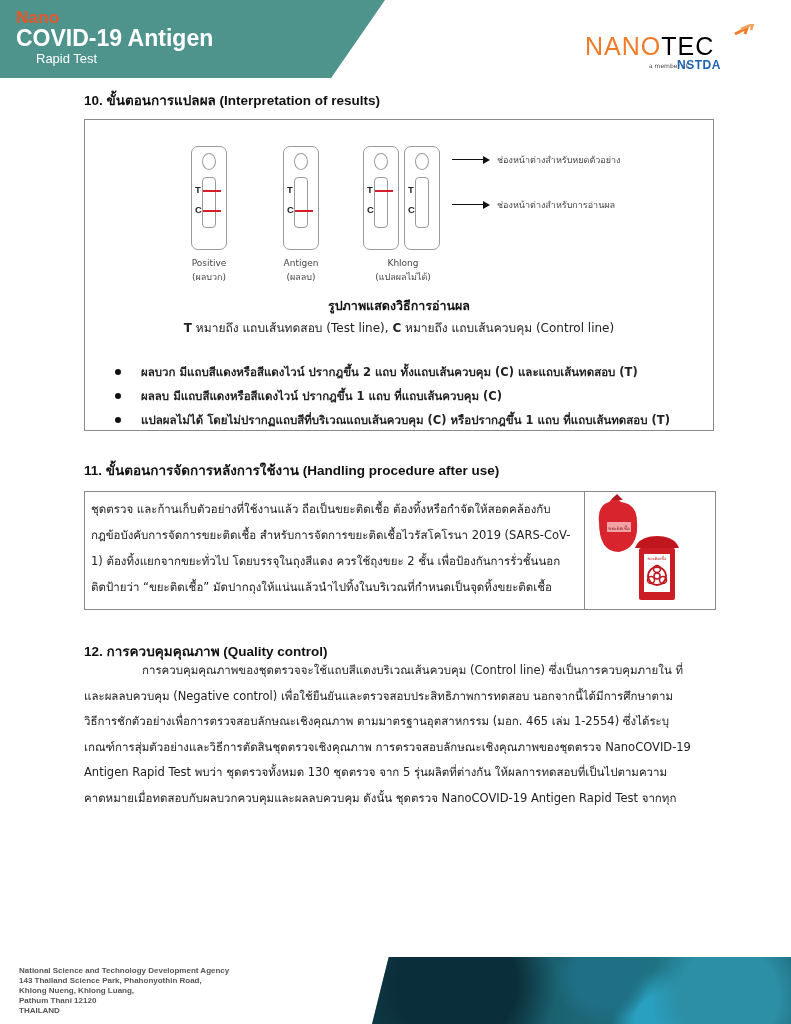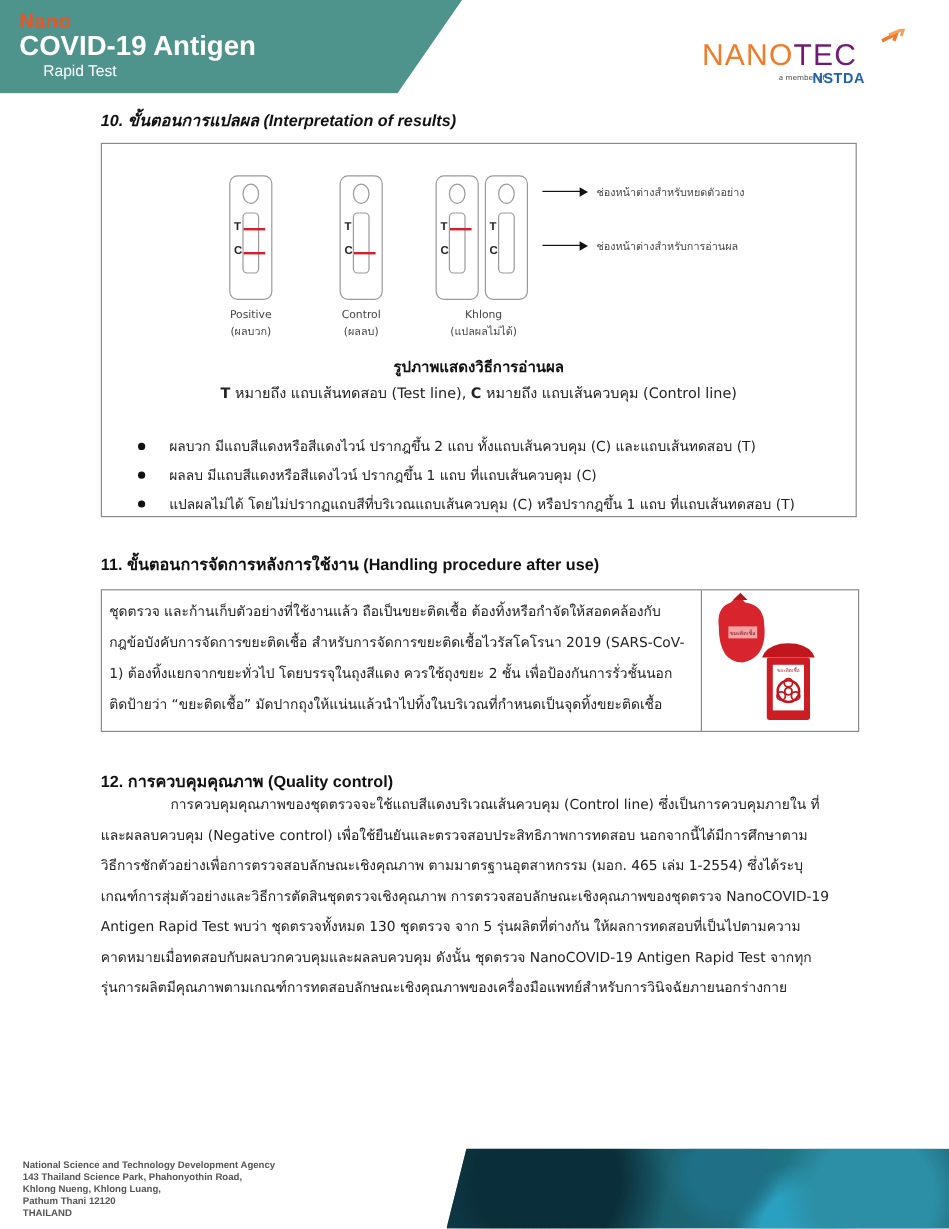--- a/index.html
+++ b/index.html
@@ -21,7 +21,7 @@
   .logo { position:absolute; left:585px; top:26px; width:180px; height:50px; }
   .logo .word { font-family:"Liberation Sans", sans-serif; font-size:25px; letter-spacing:1px; position:absolute; left:0; top:6px; }
   .logo .nano-part { color:#f07c2a; }
-  .logo .tec-part { color:#701a75; }
+  .logo .tec-part { color:#000000; }
   .logo .chev { position:absolute; left:148px; top:-2px; }
   .logo .member { position:absolute; left:64px; top:36px; font-size:6px; color:#444; }
   .logo .nstda { position:absolute; left:92px; top:32px; font-family:"Liberation Sans", sans-serif; font-weight:bold; font-size:12px; color:#1e63b0; letter-spacing:0.5px; }

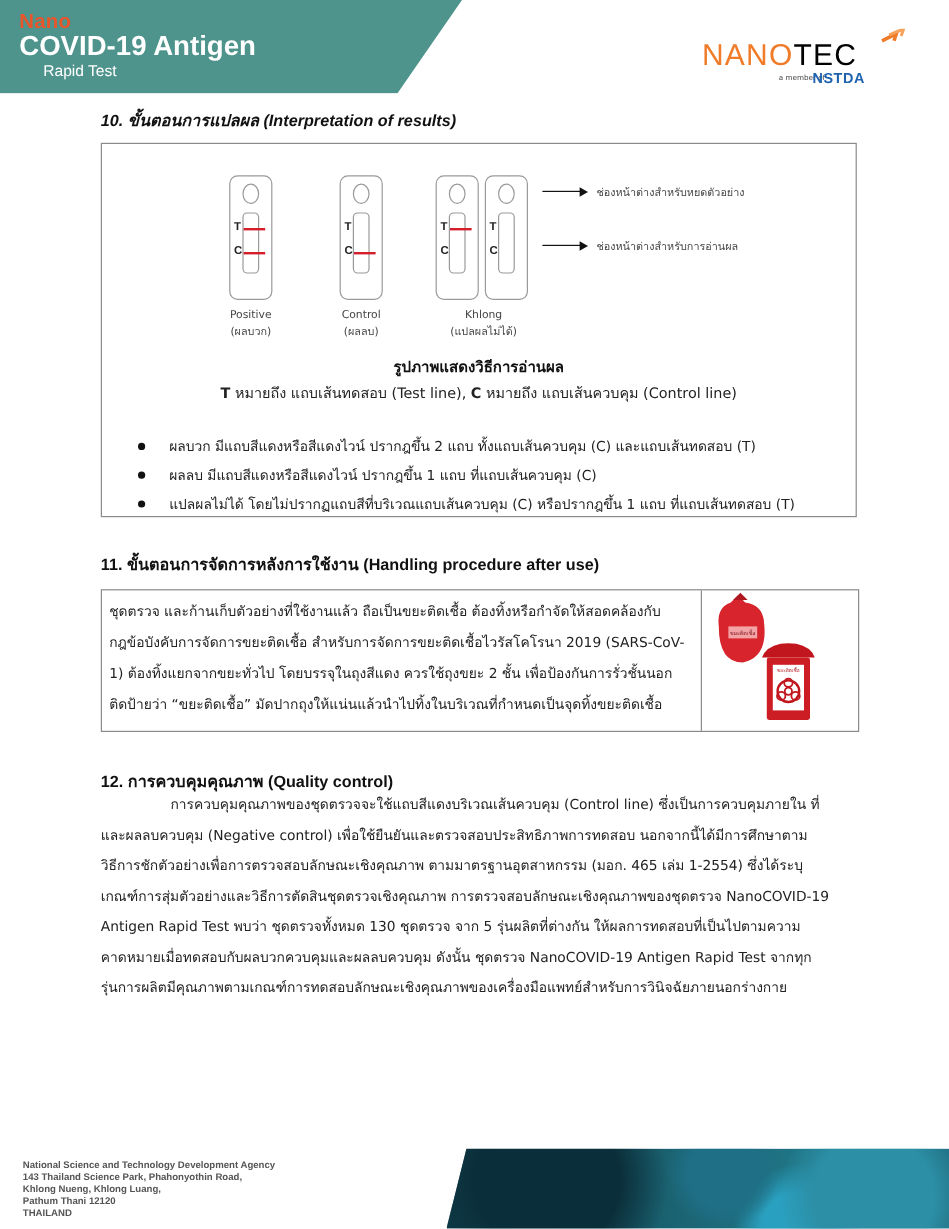--- a/index.html
+++ b/index.html
@@ -91,7 +91,7 @@
   <div class="nstda">NSTDA</div>
 </div>
 
-<div class="heading" style="left:84px; top:89px;font-style:italic;">10. ขั้นตอนการแปลผล (Interpretation of results)</div>
+<div class="heading" style="left:84px; top:89px;">10. ขั้นตอนการแปลผล (Interpretation of results)</div>
 
 <div class="box10">
 

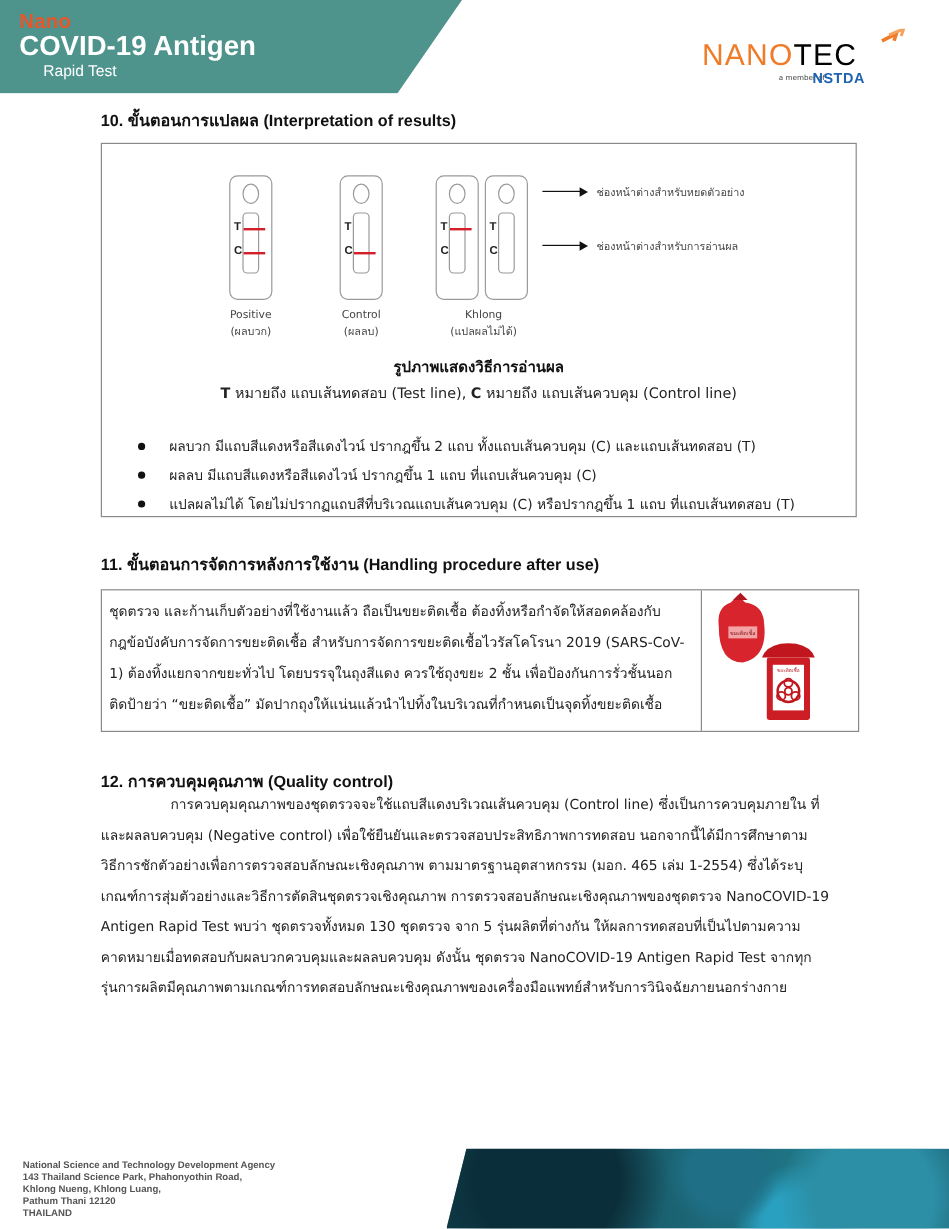--- a/index.html
+++ b/index.html
@@ -116,7 +116,7 @@
     <div class="redline" style="left:11px; top:63px; width:18px;"></div>
   </div>
   <div class="caption" style="left:176px; top:136px;">
-    <div>Control</div>
+    <div>Antigen</div>
     <div>(ผลลบ)</div>
   </div>
 

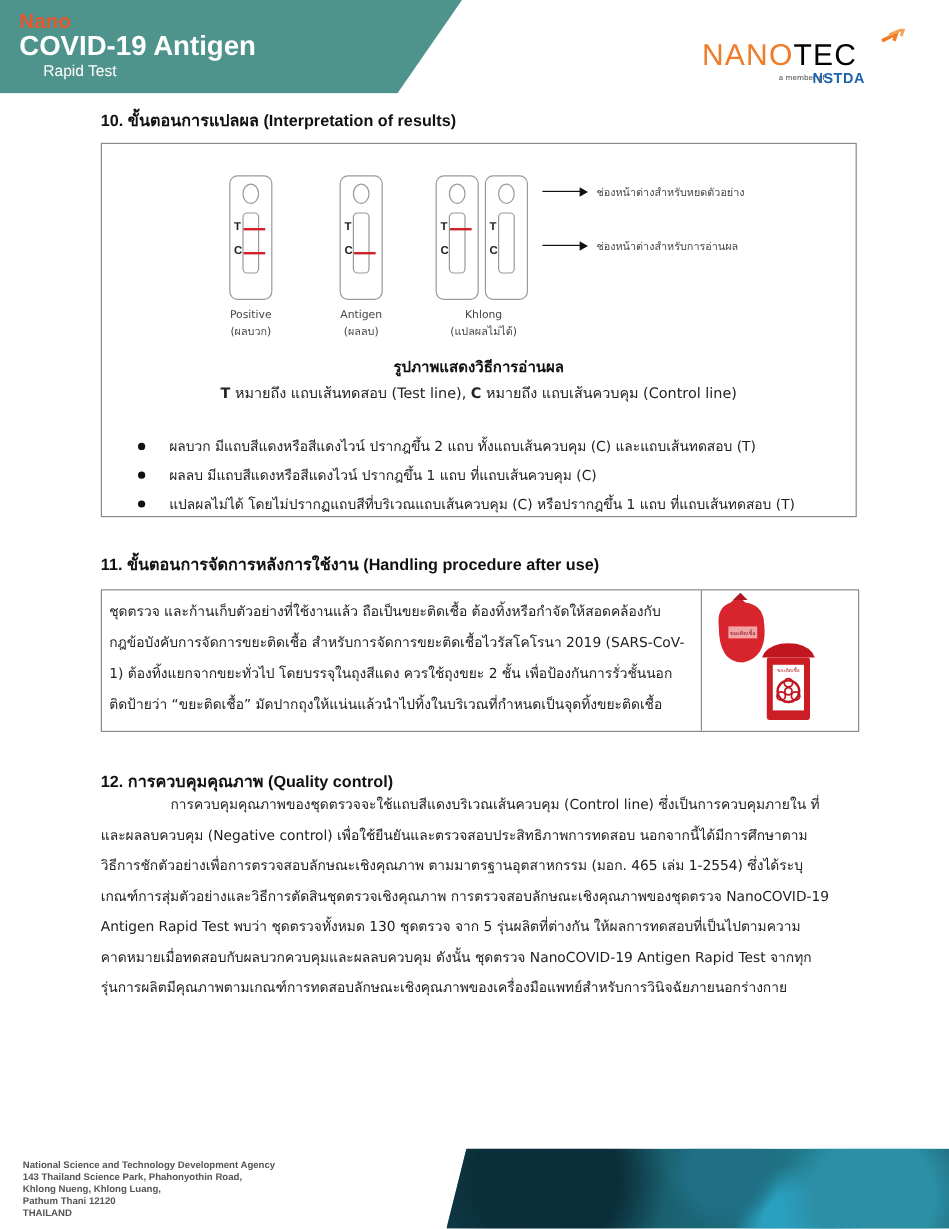--- a/index.html
+++ b/index.html
@@ -48,7 +48,7 @@
   .fig-sub b { font-weight:bold; }
 
   .bullets { position:absolute; left:30px; top:240px; font-size:11.5px; line-height:24px; color:#222; }
-  .bullets .b { position:relative; padding-left:26px; white-space:nowrap; }
+  .bullets .b { position:relative; padding-left:26px; white-space:nowrap;font-weight:bold; }
   .bullets .b::before { content:""; position:absolute; left:0; top:9px; width:6px; height:6px; border-radius:50%; background:#111; }
 
   

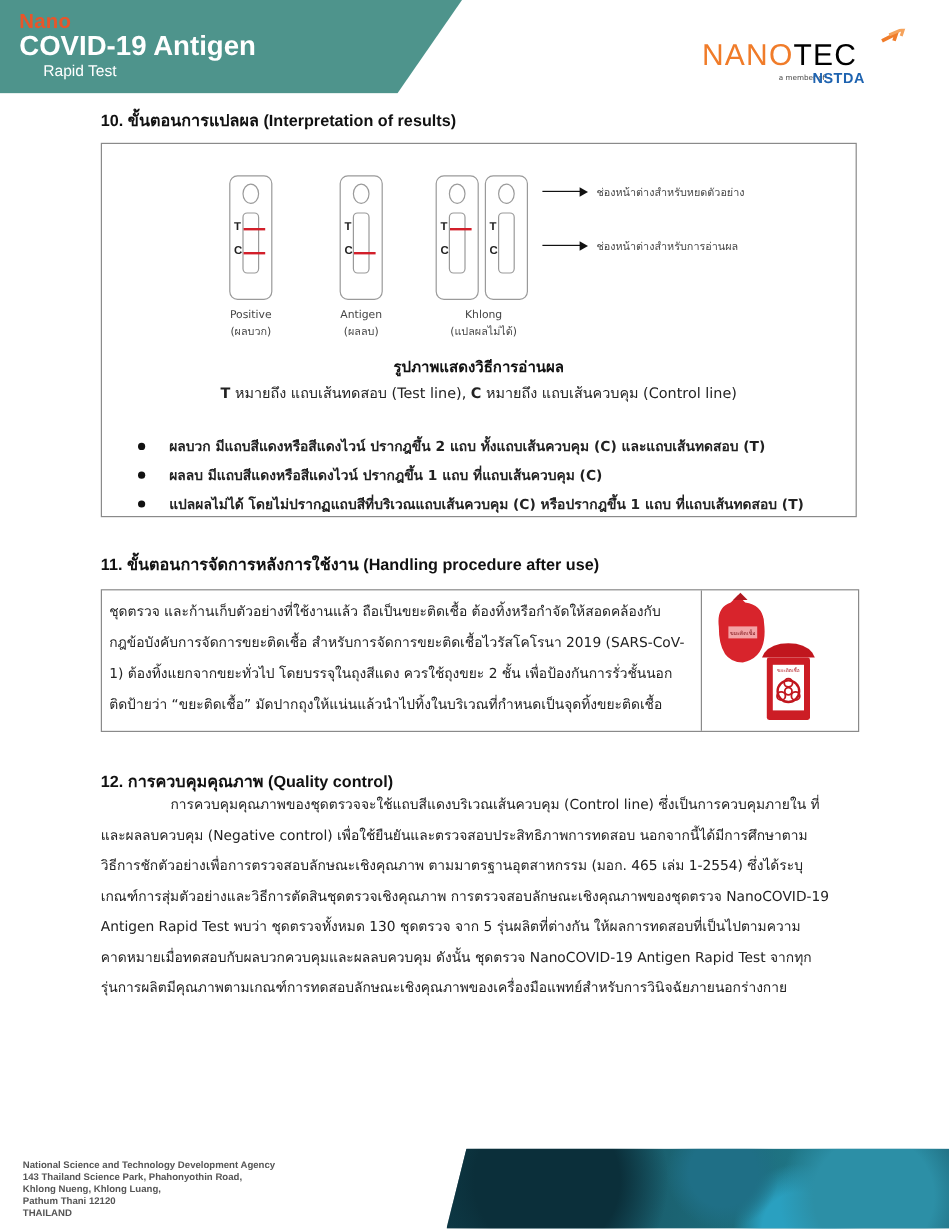--- a/index.html
+++ b/index.html
@@ -191,7 +191,6 @@
   <div class="line">เกณฑ์การสุ่มตัวอย่างและวิธีการตัดสินชุดตรวจเชิงคุณภาพ การตรวจสอบลักษณะเชิงคุณภาพของชุดตรวจ NanoCOVID-19</div>
   <div class="line">Antigen Rapid Test พบว่า ชุดตรวจทั้งหมด 130 ชุดตรวจ จาก 5 รุ่นผลิตที่ต่างกัน ให้ผลการทดสอบที่เป็นไปตามความ</div>
   <div class="line">คาดหมายเมื่อทดสอบกับผลบวกควบคุมและผลลบควบคุม ดังนั้น ชุดตรวจ NanoCOVID-19 Antigen Rapid Test จากทุก</div>
-  <div class="line">รุ่นการผลิตมีคุณภาพตามเกณฑ์การทดสอบลักษณะเชิงคุณภาพของเครื่องมือแพทย์สำหรับการวินิจฉัยภายนอกร่างกาย</div>
 </div>
 
 <div class="footer-addr">

